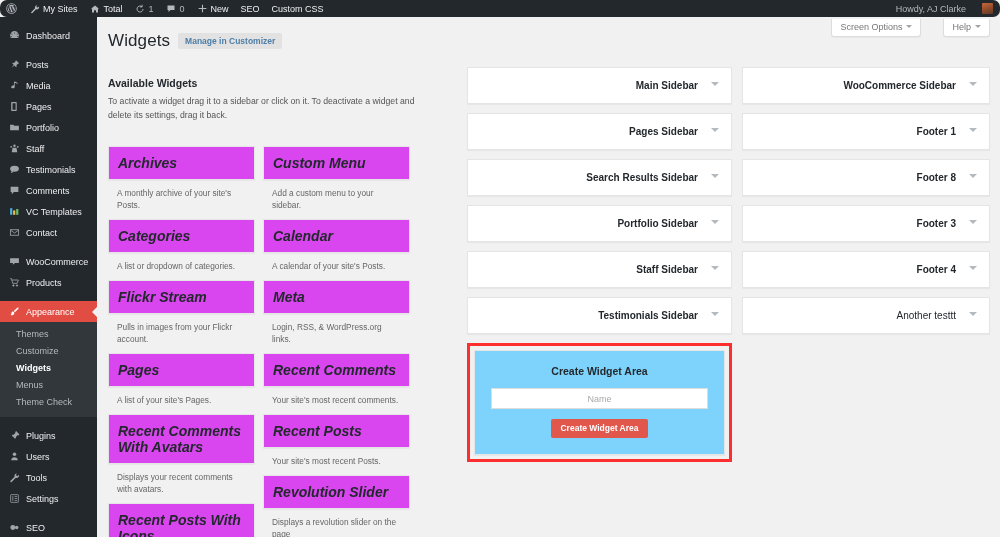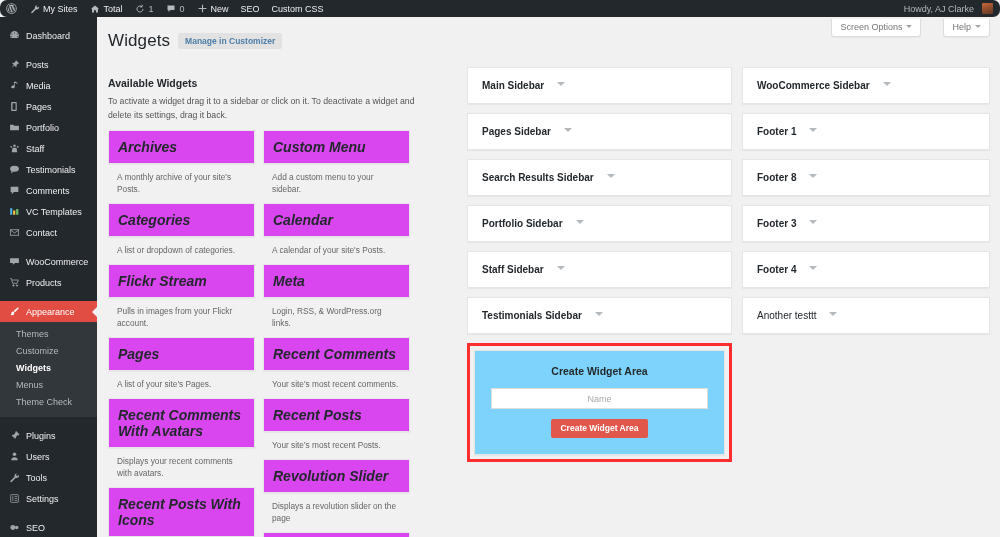--- a/index.html
+++ b/index.html
@@ -24,7 +24,7 @@
     width: 11px; height: 11px; color: #b4b9be; }
   .ab-item .ab-ico svg { display:block; }
   .ab-count { color: #b4b9be; }
-  #adminbar .ab-right { margin-left: auto; display: flex; align-items: center; gap: 8px; padding-right: 7px; }
+  #adminbar .ab-right { margin-left: auto; display: flex; align-items: center; gap: 16px; padding-right: 7px; }
   .ab-avatar {
     width: 11px; height: 11px; border-radius: 1px;
     background: linear-gradient(160deg,#c8683c 0%,#8d4a2a 55%,#5d3a28 100%);

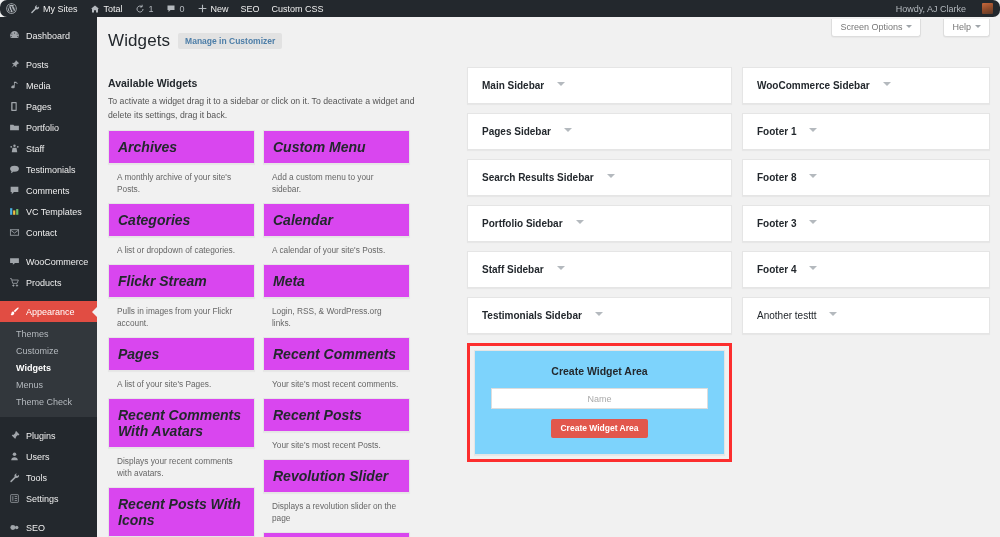--- a/index.html
+++ b/index.html
@@ -110,7 +110,7 @@
     box-shadow: 0 1px 1px rgba(0,0,0,.04); position: relative;
   }
   .sb-head {
-    display: flex; align-items: center; justify-content: flex-start;
+    display: flex; align-items: center; justify-content: flex-end;
     padding: 12px 12px 12px 14px;
     gap: 13px;
   }

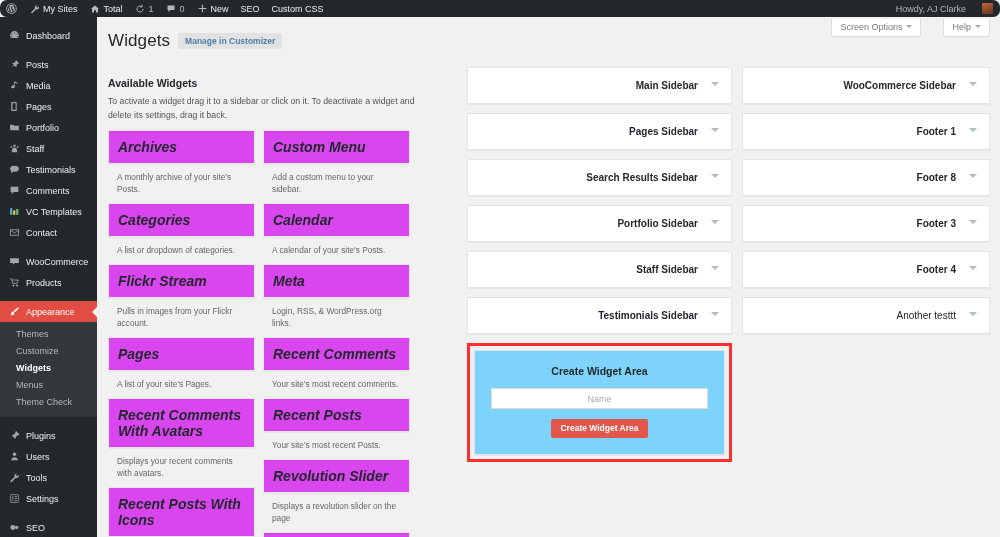--- a/index.html
+++ b/index.html
@@ -89,7 +89,7 @@
 
   .col-left { position: absolute; left: 11px; top: 10px; width: 345px; }
   .col-left h2.sec-title { font-size: 10.5px; color: #23282d; margin-bottom: 5px; }
-  .sec-desc { font-size: 8.7px; color: #555; line-height: 14px; margin-bottom: 8px; width: 332px; }
+  .sec-desc { font-size: 8.7px; color: #555; line-height: 14px; margin-bottom: 24px; width: 332px; }
 
   .widget-grid { display: flex; gap: 8px; }
   .wcol { width: 147px; }

